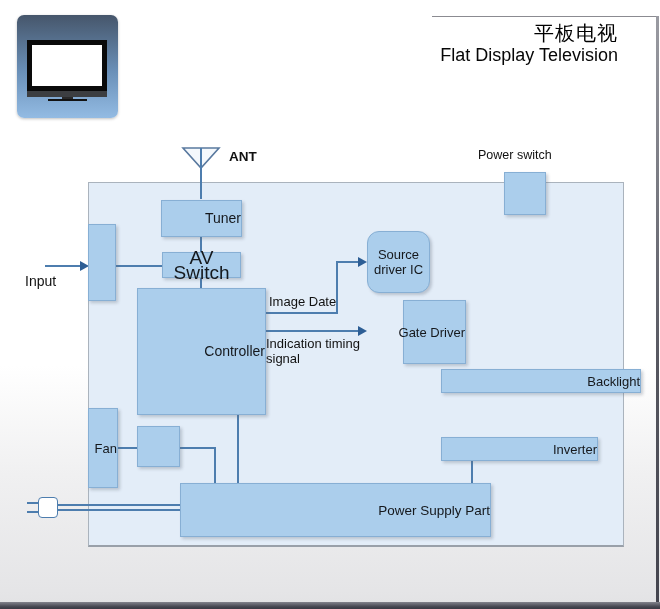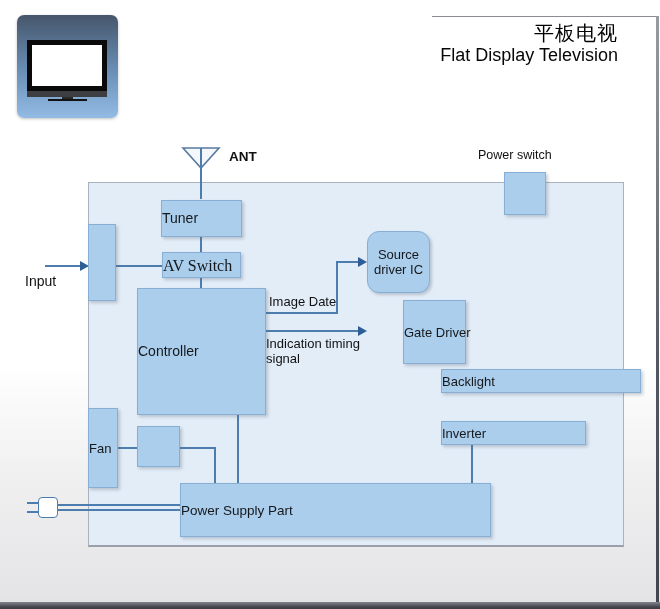--- a/index.html
+++ b/index.html
@@ -20,7 +20,7 @@
   .blk{
     position:absolute; background:#abceec; border:1px solid #87afd4;
     box-shadow:2px 2px 3px rgba(95,105,120,.32);
-    display:flex; align-items:center; justify-content:flex-start; text-align:center;
+    display:flex; align-items:center; justify-content:flex-end; text-align:center;
     font-size:13px; color:#15181c; box-sizing:border-box; line-height:15px;
   }
   .nowrap{white-space:nowrap;}

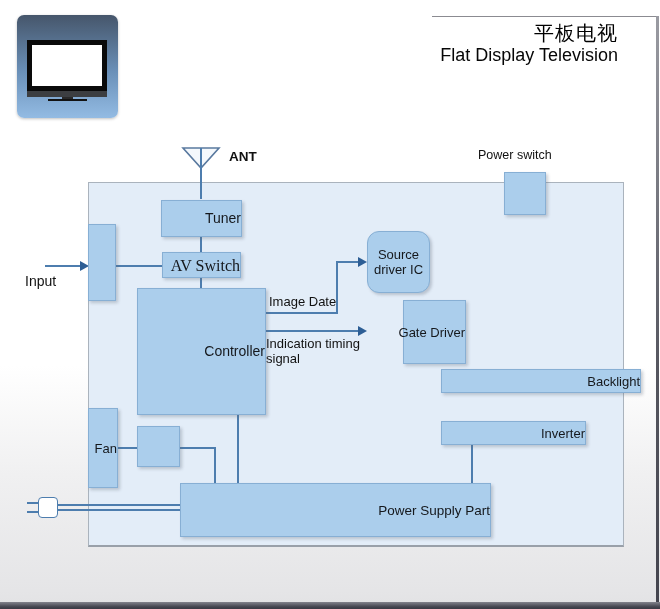--- a/index.html
+++ b/index.html
@@ -129,7 +129,7 @@
     <span style="font-size:14px;">Tuner</span>
   </div>
   <div class="blk" style="left:162px; top:252px; width:79px; height:26px;">
-    <span style="font-size:16px;font-family:Liberation Serif, serif;">AV Switch</span>
+    <span style="font-size:19px;">AV Switch</span>
   </div>
   <div class="blk" style="left:88px; top:224px; width:28px; height:77px;"></div>
   <div class="blk" style="left:137px; top:288px; width:129px; height:127px;">

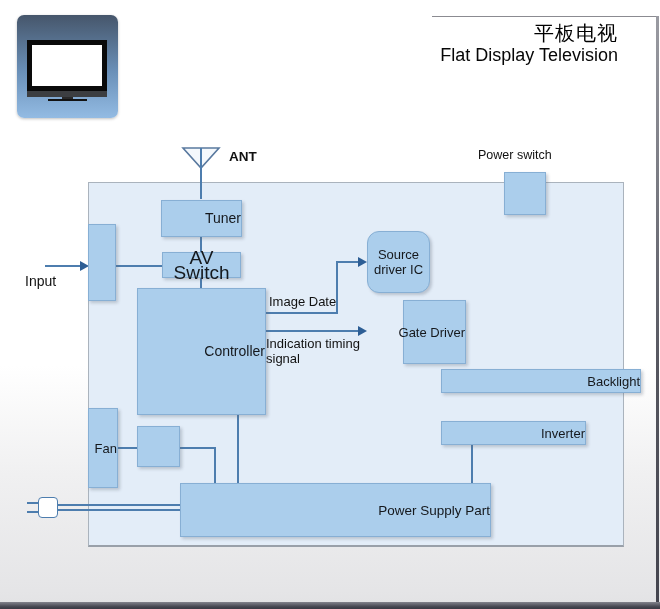--- a/index.html
+++ b/index.html
@@ -145,7 +145,7 @@
   <div class="blk" style="left:441px; top:369px; width:200px; height:24px;">
     <span>Backlight</span>
   </div>
-  <div class="blk" style="left:441px; top:421px; width:145px; height:24px;">
+  <div class="blk" style="left:441px; top:437px; width:157px; height:24px;">
     <span>Inverter</span>
   </div>
   <div class="blk" style="left:88px; top:408px; width:30px; height:80px;">

